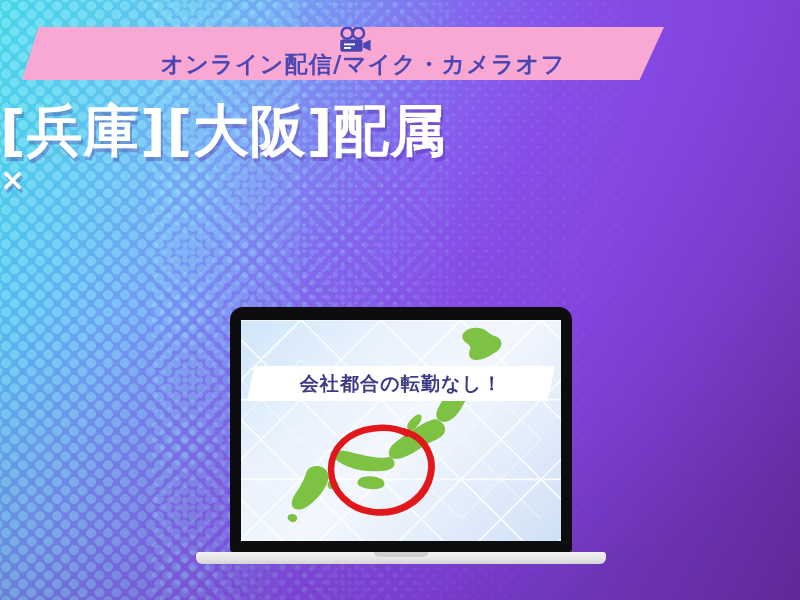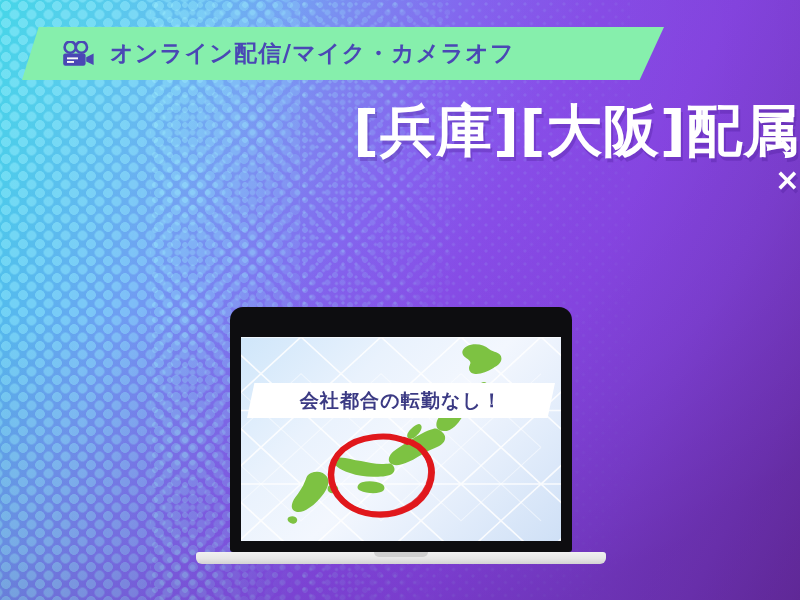--- a/index.html
+++ b/index.html
@@ -94,12 +94,13 @@
     top: 27px;
     width: 642px;
     height: 53px;
-    background: #86efac;
+    background: #f9a8d4;
     clip-path: polygon(2.6% 0%, 100% 0%, 96.2% 100%, 0% 100%);
     display: flex;
     align-items: center;
     box-sizing: border-box;
     padding-left: 40px;
+    flex-direction: column;
   }
   .ribbon-icon {
     width: 34px;

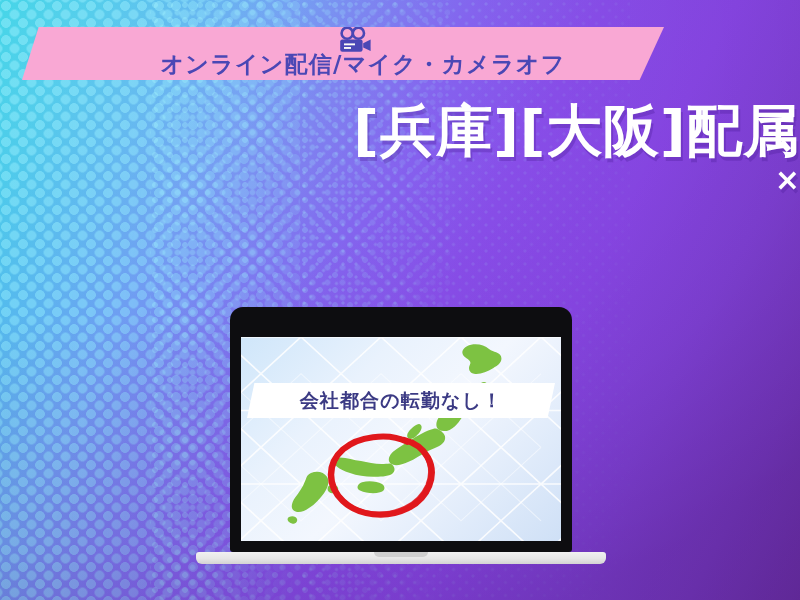--- a/index.html
+++ b/index.html
@@ -124,7 +124,7 @@
     left: 0;
     top: 100px;
     width: 800px;
-    text-align: right;
+    text-align: left;
     color: #ffffff;
     text-shadow: 2px 4px 0 rgba(72,28,150,0.30);
   }

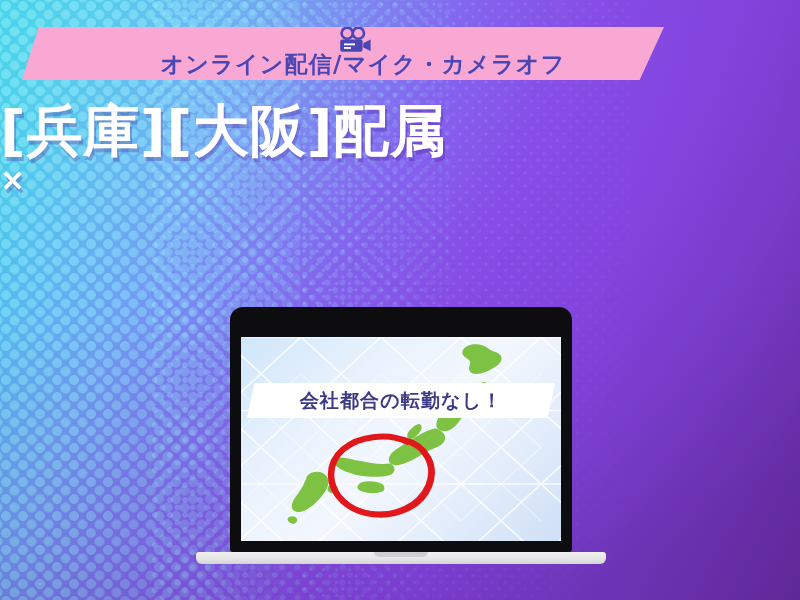--- a/index.html
+++ b/index.html
@@ -167,7 +167,7 @@
     background: #0d0d10;
     border-radius: 13px 13px 3px 3px;
     box-sizing: border-box;
-    padding: 30px 11px 11px 11px;
+    padding: 13px 11px 11px 11px;
   }
   .laptop-screen {
     position: relative;

